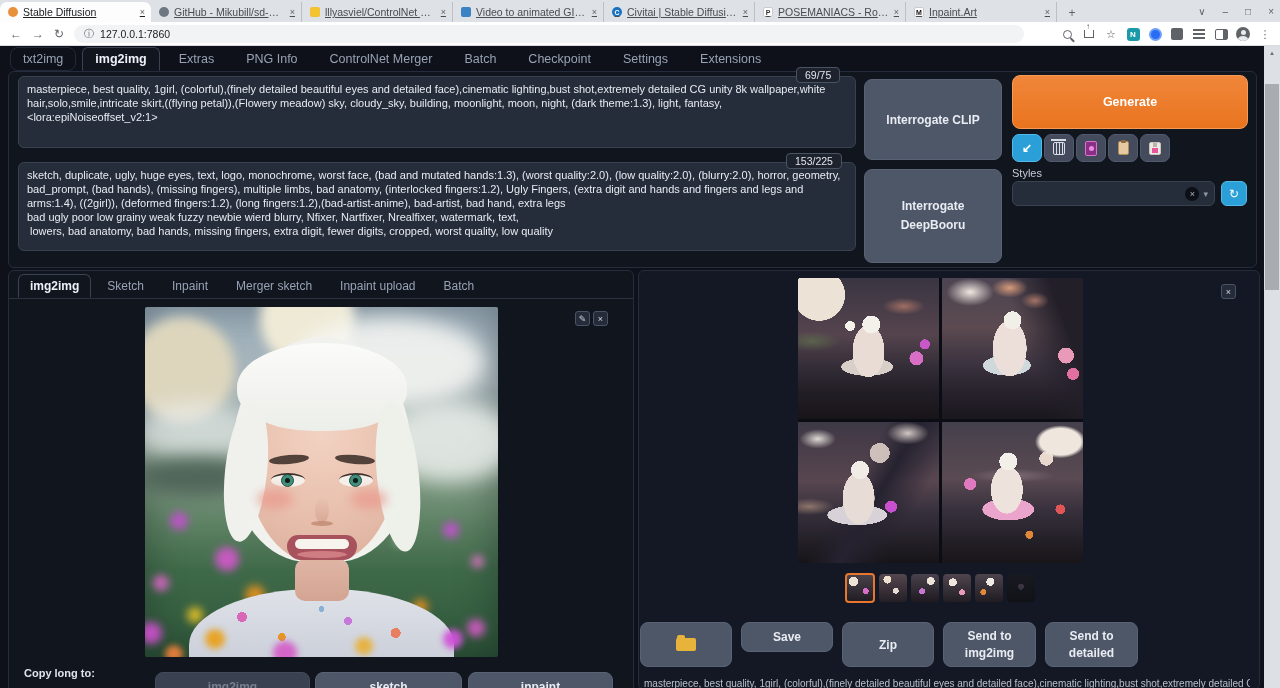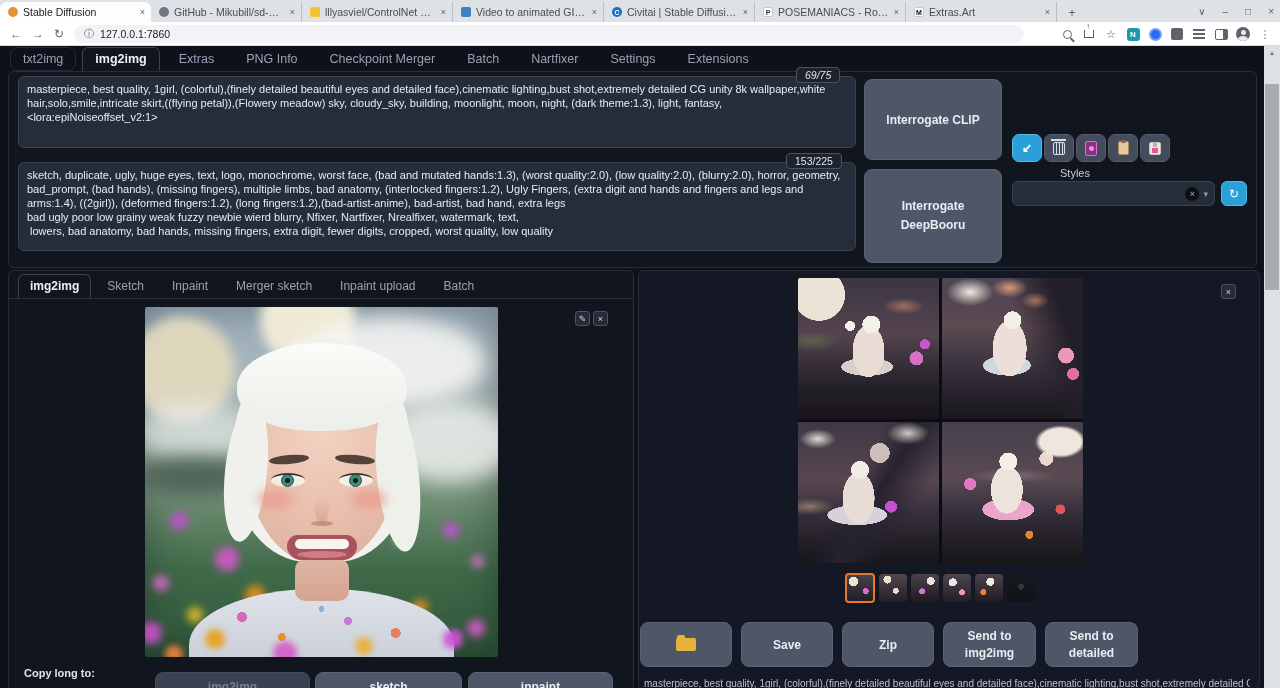--- a/index.html
+++ b/index.html
@@ -8,7 +8,7 @@
 
   
   #tabstrip { position:absolute; left:0; top:0; width:1280px; height:22px; background:#dee1e6; display:flex; align-items:flex-end; }
-  .btab { position:relative; flex:0 0 151px; height:20px; display:flex; align-items:center; gap:5px; padding:0 6px 0 8px; font-size:10.5px; color:#494e53; overflow:hidden; border-right:1px solid #bdc1c6; }
+  .btab { position:relative; flex:0 0 151px; height:20px; display:flex; align-items:center; gap:5px; padding:0 6px 0 8px; font-size:10.5px; color:#494e53; overflow:hidden; border-right:1px solid #bdc1c6;text-decoration:underline; }
   .btab.active { background:#fdfdfe; border-radius:7px 7px 0 0; color:#202124; border-right:none; }
   .btab .ttl { flex:1; white-space:nowrap; overflow:hidden; text-overflow:ellipsis; }
   .btab .tclose { flex:0 0 auto; font-size:9px; color:#5f6368; }

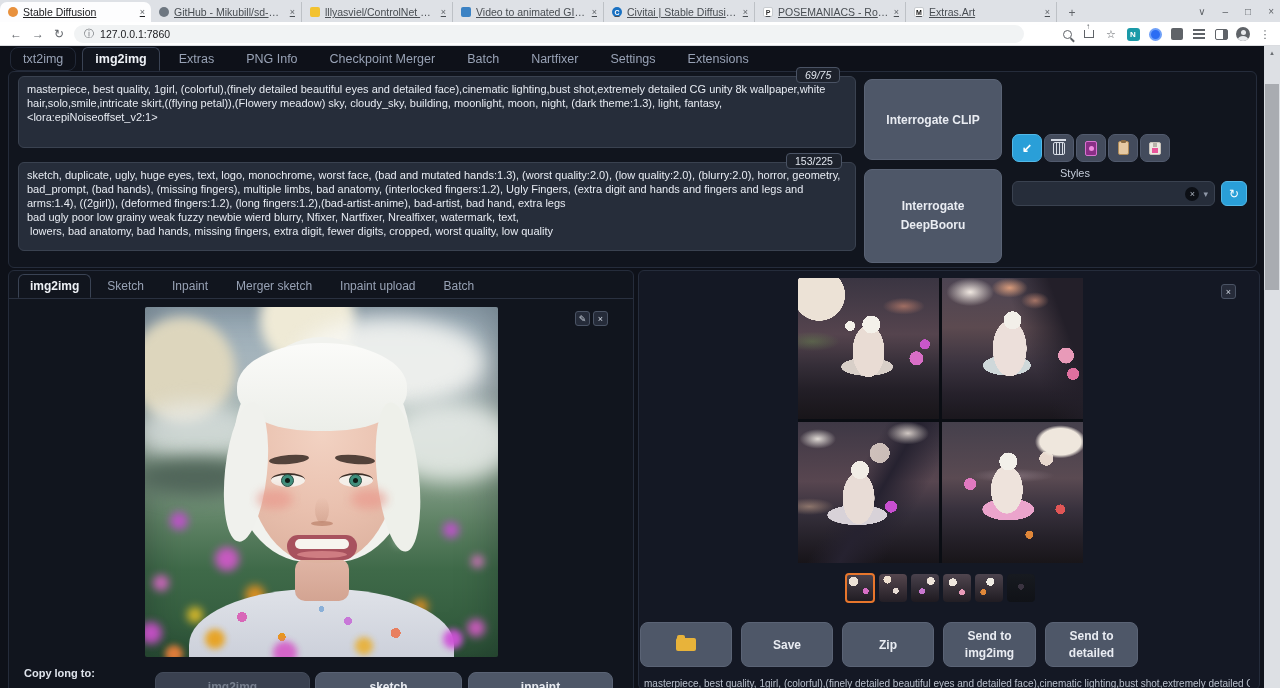--- a/index.html
+++ b/index.html
@@ -205,7 +205,7 @@
     </div>
     <div class="btab">
       <span class="fav sq" style="background:#fff;color:#111;border:1px solid #c8ccd0">M</span>
-      <span class="ttl">Extras.Art</span>
+      <span class="ttl">Inpaint.Art</span>
       <span class="tclose">×</span>
     </div>
     <div id="newtab">+</div>

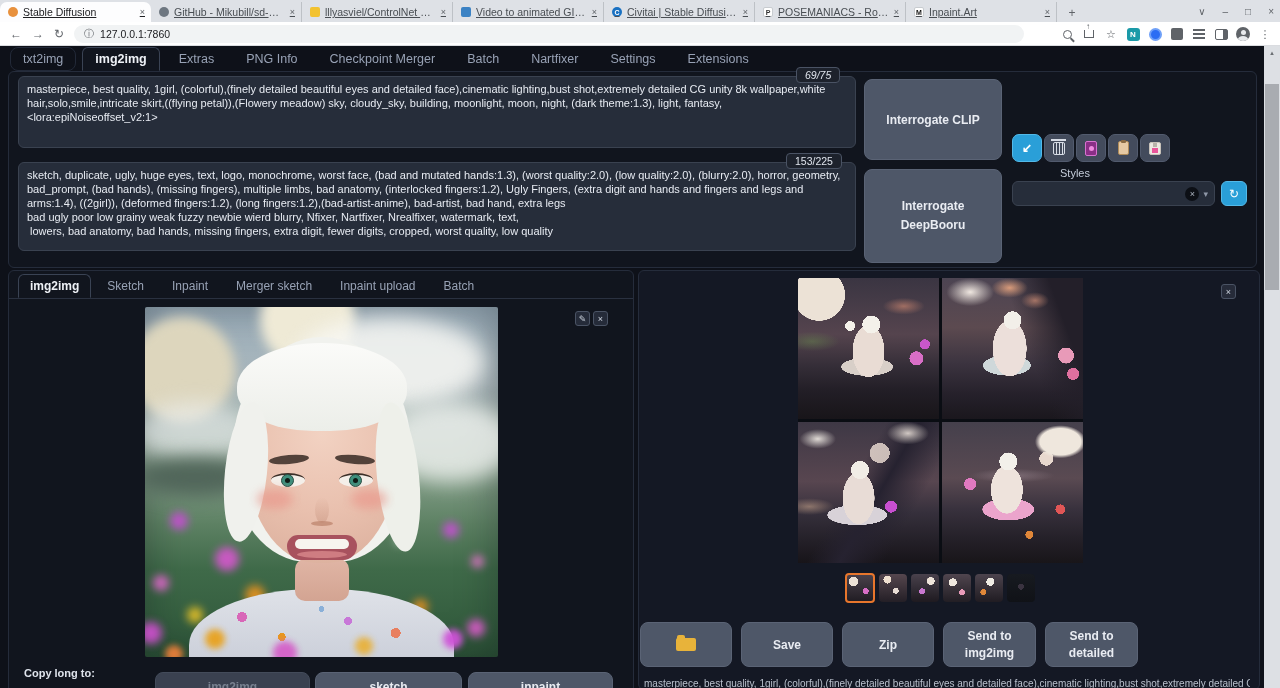--- a/index.html
+++ b/index.html
@@ -262,7 +262,7 @@
       <span class="ntab active">img2img</span>
       <span class="ntab">Extras</span>
       <span class="ntab">PNG Info</span>
-      <span class="ntab">Checkpoint Merger</span>
+      <span class="ntab">ControlNet Merger</span>
       <span class="ntab">Batch</span>
       <span class="ntab">Nartfixer</span>
       <span class="ntab">Settings</span>

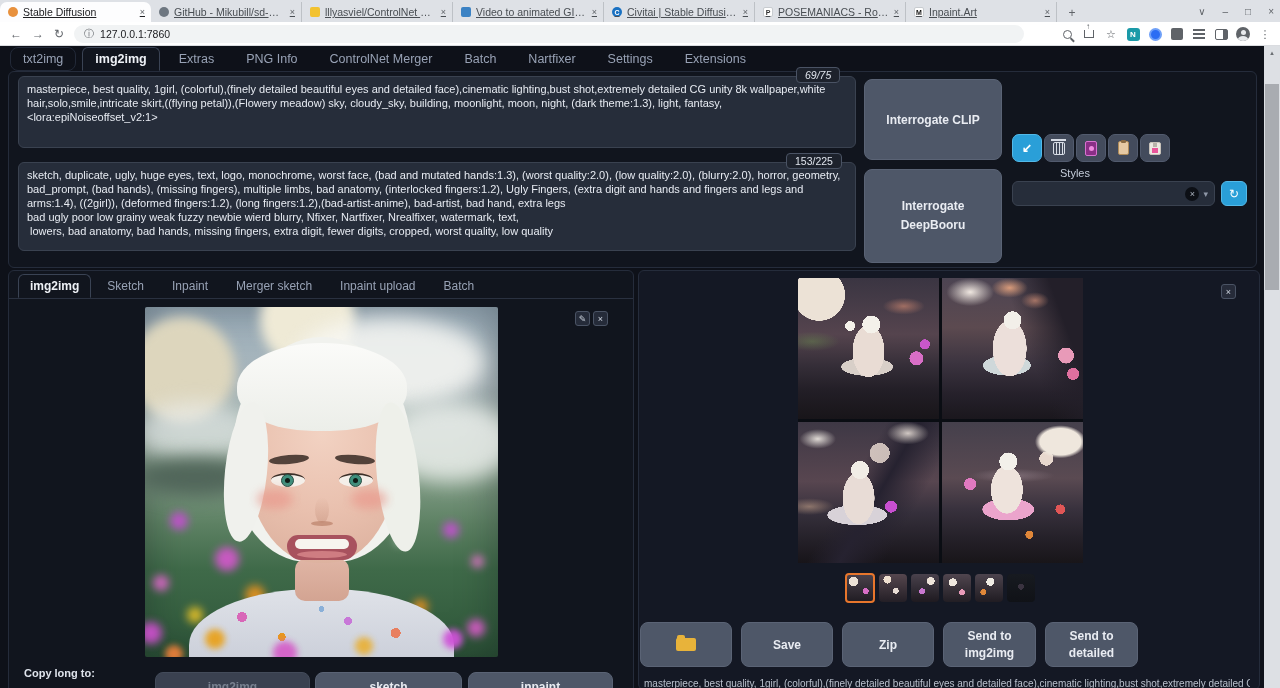--- a/index.html
+++ b/index.html
@@ -264,7 +264,7 @@
       <span class="ntab">PNG Info</span>
       <span class="ntab">ControlNet Merger</span>
       <span class="ntab">Batch</span>
-      <span class="ntab">Nartfixer</span>
+      <span class="ntab">Checkpoint</span>
       <span class="ntab">Settings</span>
       <span class="ntab">Extensions</span>
     </div>

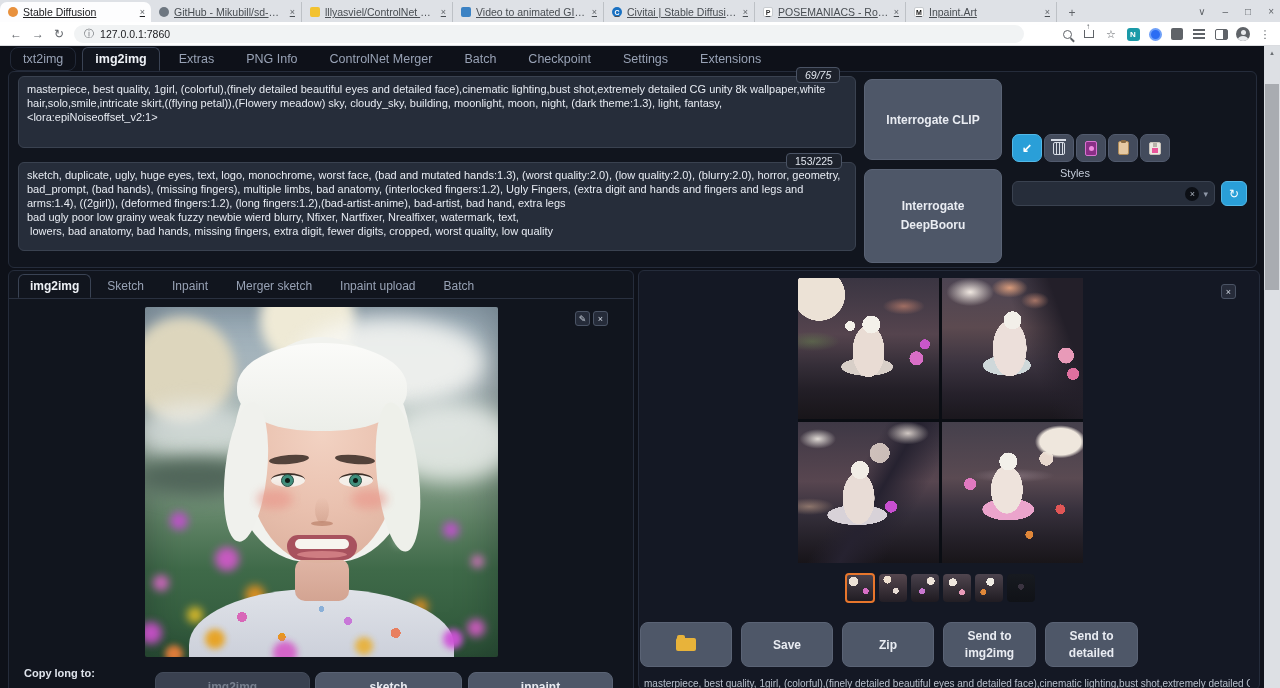--- a/index.html
+++ b/index.html
@@ -271,7 +271,7 @@
 
     <div class="abs frame" style="left:8px;top:25px;width:1249px;height:197px;"></div>
 
-    <span class="chip" style="left:796px;top:21px;font-style:italic;">69/75</span>
+    <span class="chip" style="left:796px;top:21px;">69/75</span>
     <textarea class="prompt" style="left: 18px; top: 30px; width: 838px; height: 72px;">masterpiece, best quality, 1girl, (colorful),(finely detailed beautiful eyes and detailed face),cinematic lighting,bust shot,extremely detailed CG unity 8k wallpaper,white hair,solo,smile,intricate skirt,((flying petal)),(Flowery meadow) sky, cloudy_sky, building, moonlight, moon, night, (dark theme:1.3), light, fantasy,
 &lt;lora:epiNoiseoffset_v2:1&gt;</textarea>
 

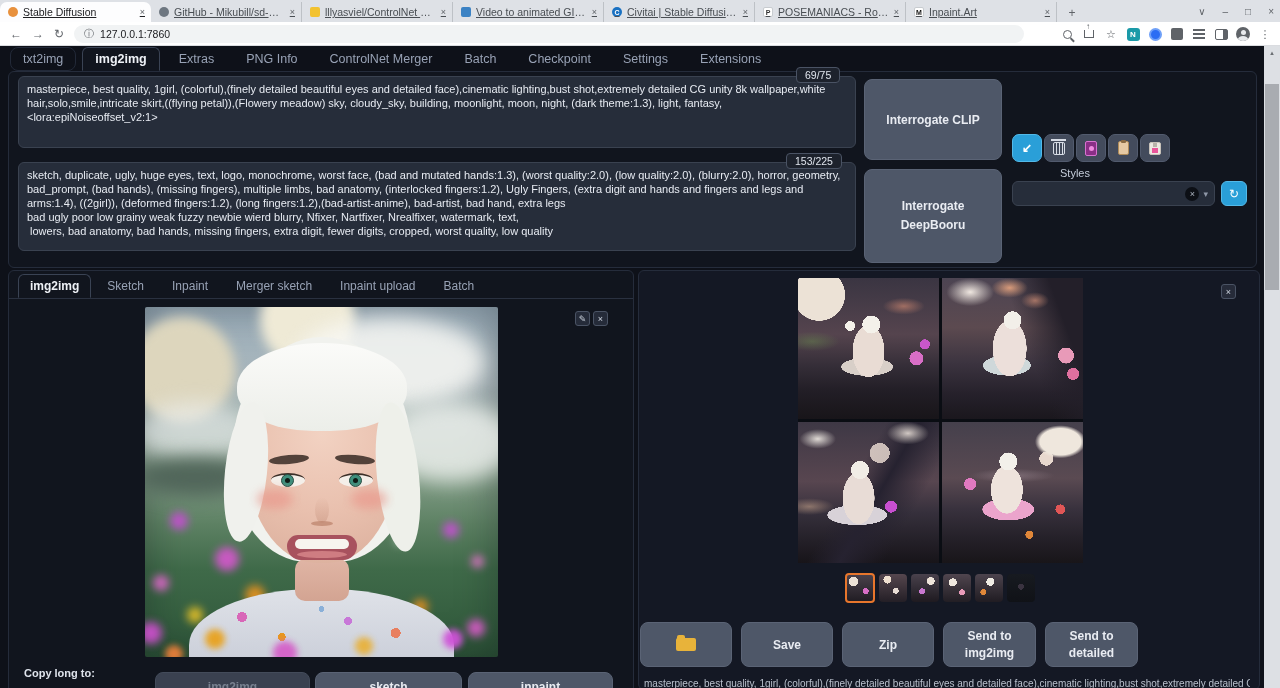--- a/index.html
+++ b/index.html
@@ -283,6 +283,7 @@
     <div class="gbtn" style="left:864px;top:123px;width:138px;height:94px;padding:0 18px;line-height:1.6;">Interrogate DeepBooru</div>
     <div class="gbtn" style="left:864px;top:33px;width:138px;height:81px;">Interrogate CLIP</div>
 
+    <div id="generate">Generate</div>
 
     <div class="tool blue" style="left:1012px;">
         <span>↙</span>

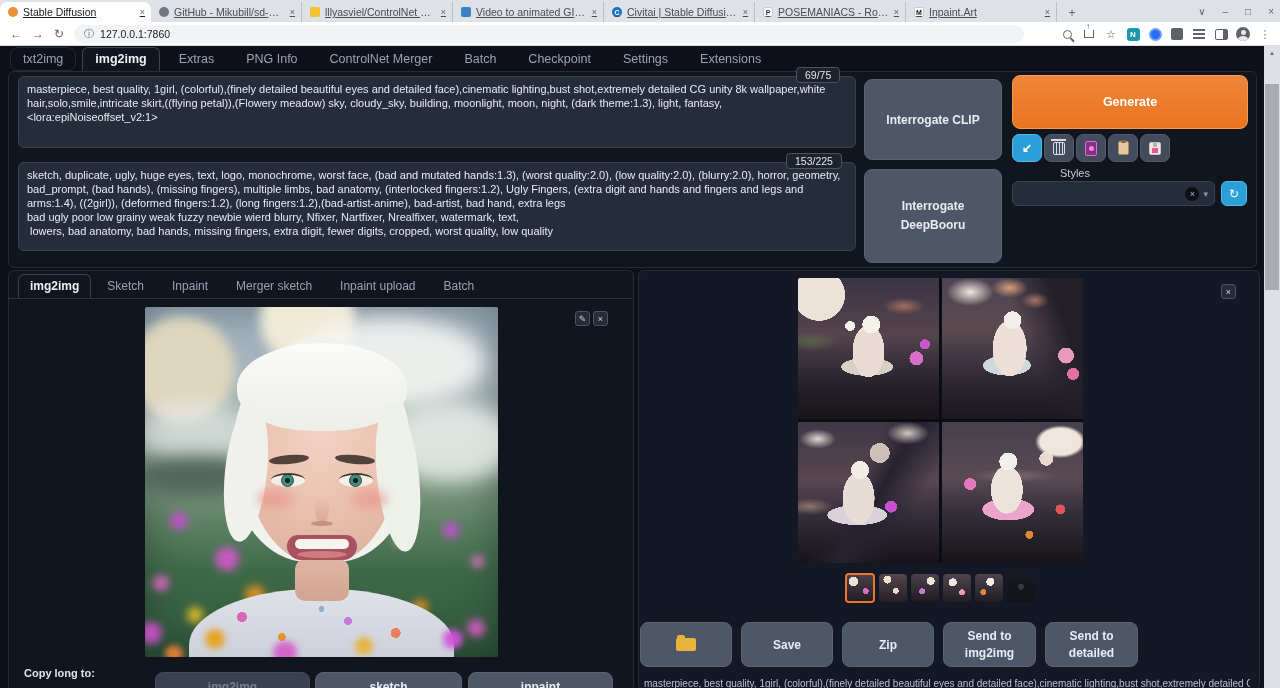--- a/index.html
+++ b/index.html
@@ -53,7 +53,7 @@
   #generate { position:absolute; left:1012px; top:29px; width:236px; height:54px; background:linear-gradient(180deg,#f0863a,#e9741f); border:1px solid #f49a55; border-radius:8px; color:#fff; font-weight:bold; font-size:12.5px; display:flex; align-items:center; justify-content:center; }
   .tool { position:absolute; top:88px; width:30px; height:28px; background:#434b5c; border:1px solid #525b6e; border-radius:7px; display:flex; align-items:center; justify-content:center; }
   .tool.blue { background:#2a9fd8; border-color:#53b9e8; color:#fff; font-size:12px; font-weight:bold; }
-  #styleslabel { position:absolute; left:1012px; top:121px; font-size:11px; color:#c4ccd9;margin-left:48px; }
+  #styleslabel { position:absolute; left:1012px; top:121px; font-size:11px; color:#c4ccd9; }
   #stylesdd { position:absolute; left:1012px; top:135px; width:203px; height:25px; background:#262d3a; border:1px solid #3a4250; border-radius:6px; display:flex; align-items:center; justify-content:flex-end; gap:4px; padding:0 6px; }
   .dd-x { width:14px; height:14px; border-radius:50%; background:#0c0f15; color:#aeb6c2; font-size:9px; display:flex; align-items:center; justify-content:center; }
   .dd-caret { color:#8f98a8; font-size:9px; }

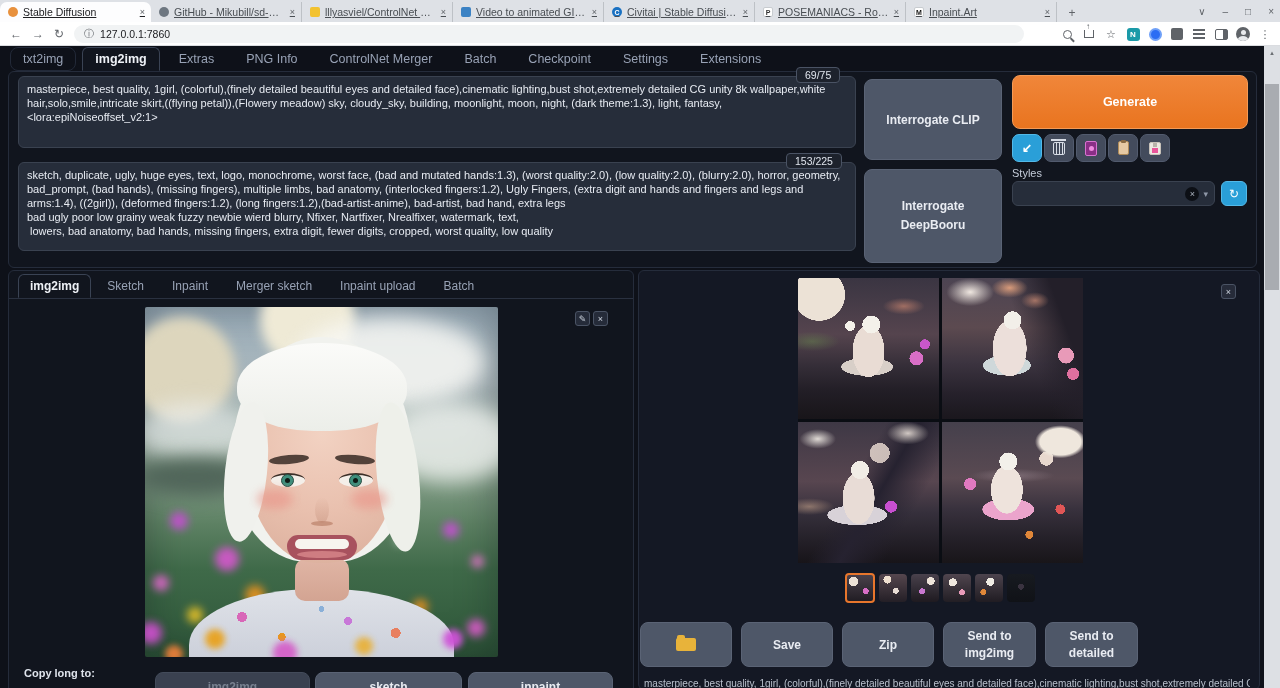--- a/index.html
+++ b/index.html
@@ -412,7 +412,7 @@
     <div class="gbtn" style="left:640px;top:576px;width:92px;height:45px;">
         <span class="icon-folder"></span>
       </div>
-    <div class="gbtn" style="left:741px;top:576px;width:92px;height:45px;">Save</div>
+    <div class="gbtn" style="left:741px;top:576px;width:92px;height:30px;">Save</div>
     <div class="gbtn" style="left:842px;top:576px;width:92px;height:45px;">Zip</div>
     <div class="gbtn" style="left:943px;top:576px;width:93px;height:45px;padding:0 6px;line-height:1.35;">Send to img2img</div>
     <div class="gbtn" style="left:1045px;top:576px;width:93px;height:45px;padding:0 14px;line-height:1.35;">Send to detailed</div>

